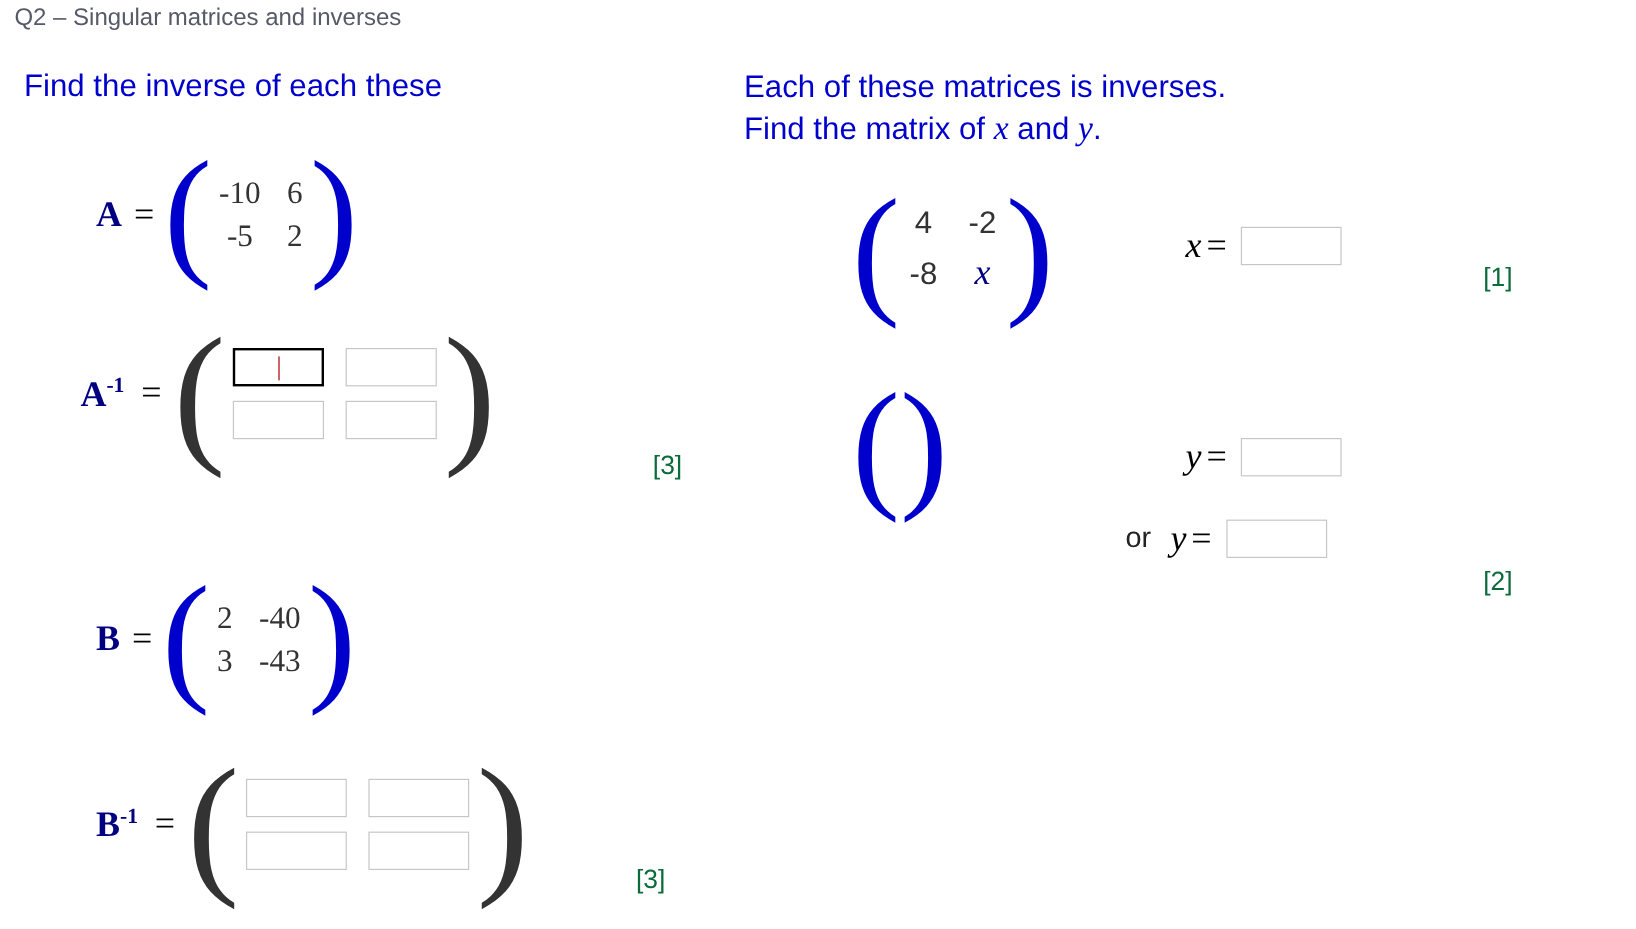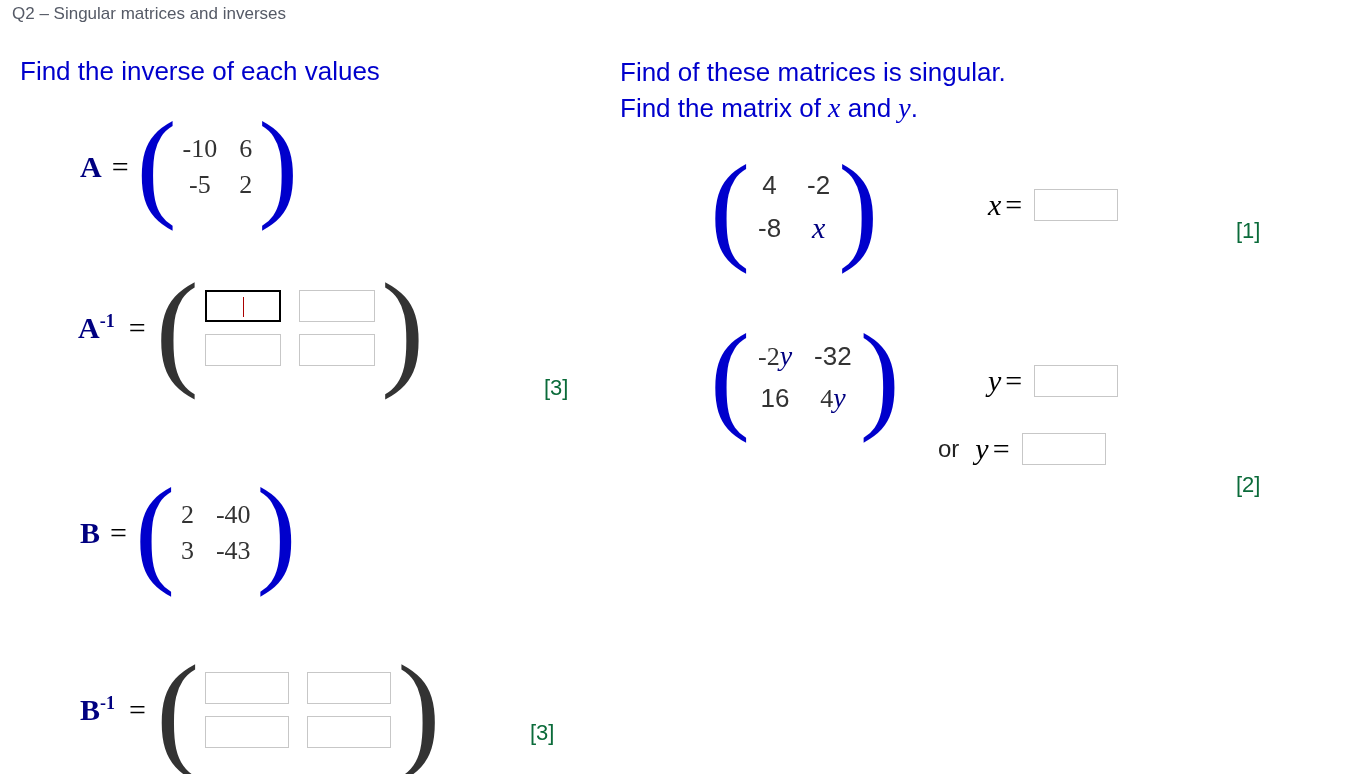--- a/index.html
+++ b/index.html
@@ -3,7 +3,7 @@
 <meta charset="utf-8">
 <style>
   html,body{margin:0;padding:0;font-family:Verdana,Geneva,sans-serif;color:#000;background:#fff;width:1363px;height:774px;overflow:hidden}
-  .title{font-size:17px;color:#555a66;padding:4px 0 0 6px}
+  .title{font-size:20px;color:#555a66;padding:4px 0 0 6px}
   .blue{color:#0000cc}
   .darkblue{color:#000080}
   .abs{position:absolute}

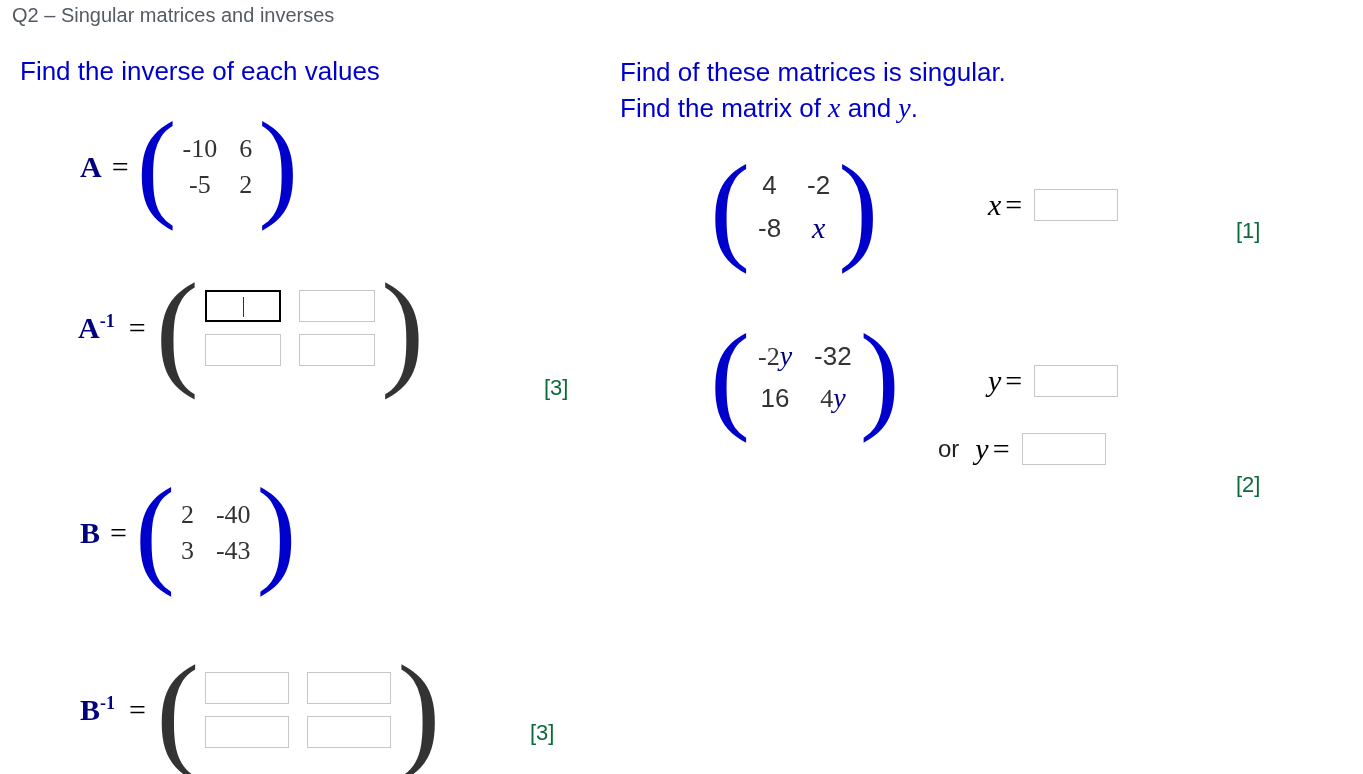--- a/index.html
+++ b/index.html
@@ -31,7 +31,7 @@
 
 <div class="title abs" style="left:6px;top:0">Q2 – Singular matrices and inverses</div>
 
-<div class="abs blue" style="left:20px;top:56px;font-size:26px">Find the inverse of each values</div>
+<div class="abs blue" style="left:20px;top:56px;font-size:26px">Find the inverse of each these</div>
 
 <div class="abs row" style="left:80px;top:130px">
   <span class="q-label darkblue">A</span>

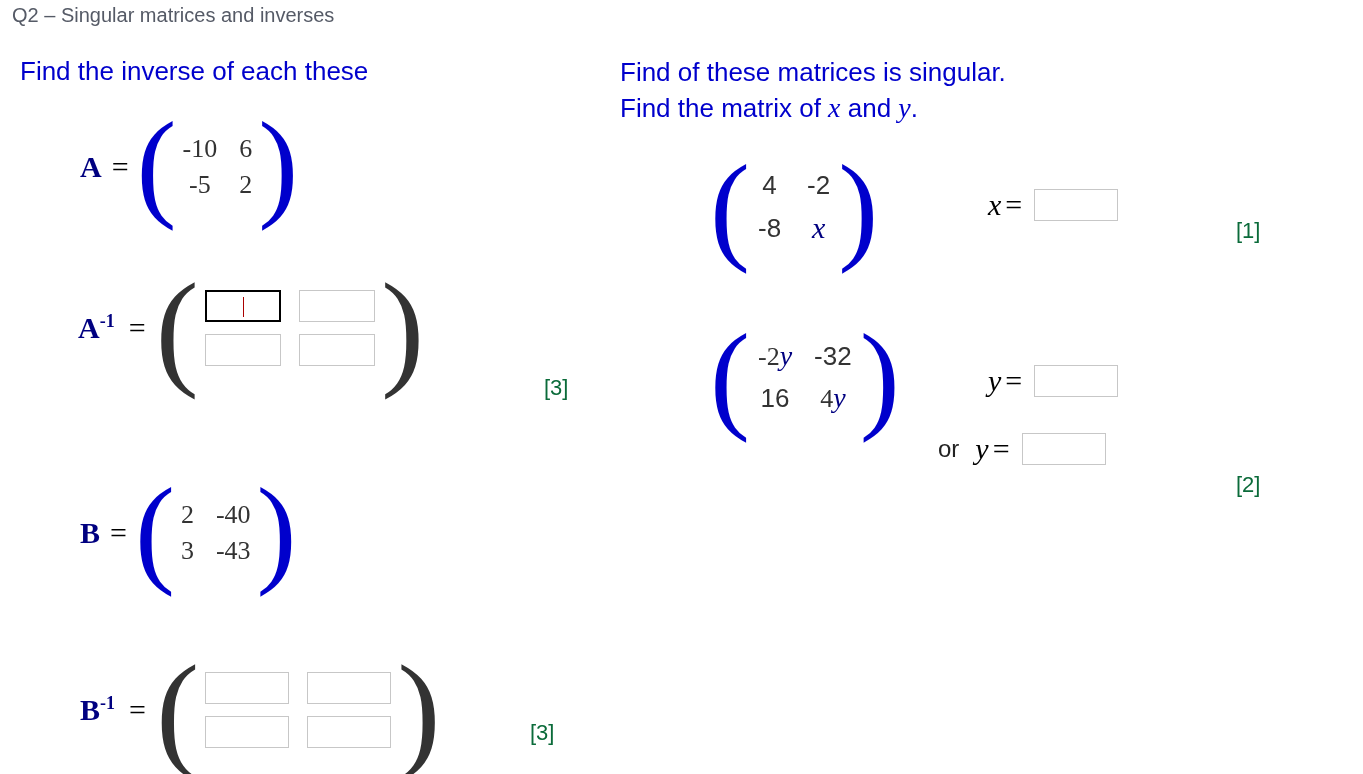--- a/index.html
+++ b/index.html
@@ -88,7 +88,7 @@
 <div class="abs mark" style="left:530px;top:720px">[3]</div>
 
 <div class="abs blue" style="left:620px;top:56px;font-size:26px;line-height:1.3">
-  <span>Find of these matrices is singular.</span><br>
+  <span>Each of these matrices is inverses.</span><br>
   <span>Find the matrix of </span><span class="it" style="font-size:28px">x</span><span> and </span><span class="it" style="font-size:28px">y</span><span>.</span>
 </div>
 

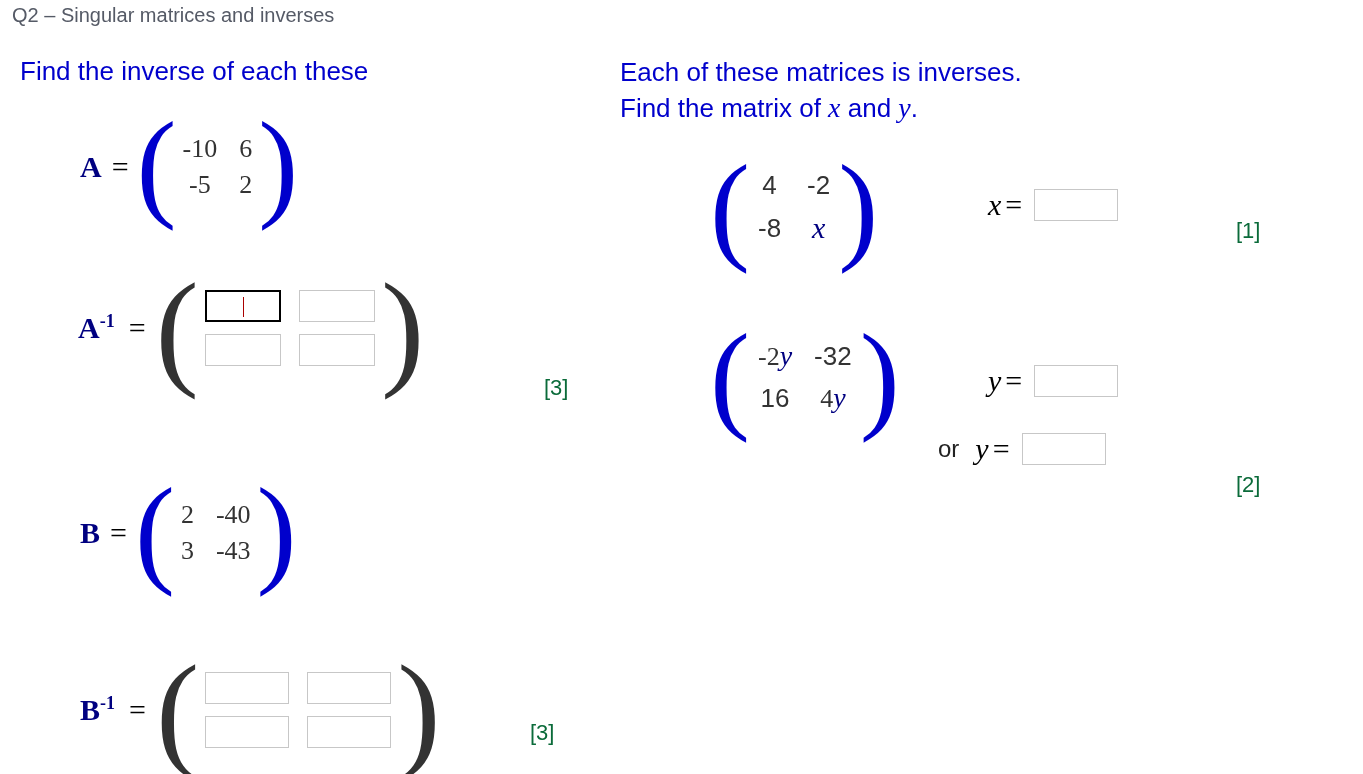--- a/index.html
+++ b/index.html
@@ -37,7 +37,7 @@
   <span class="q-label darkblue">A</span>
   <span class="eq" style="margin:0 8px 0 10px">=</span>
   <span class="paren" style="font-size:120px;line-height:60px;margin-top:-4px">(</span>
-  <div class="grid2" style="margin:4px 6px">
+  <div class="grid2" style="margin:16px 6px">
     <span>-10</span>
     <span>6</span>
     <span>-5</span>

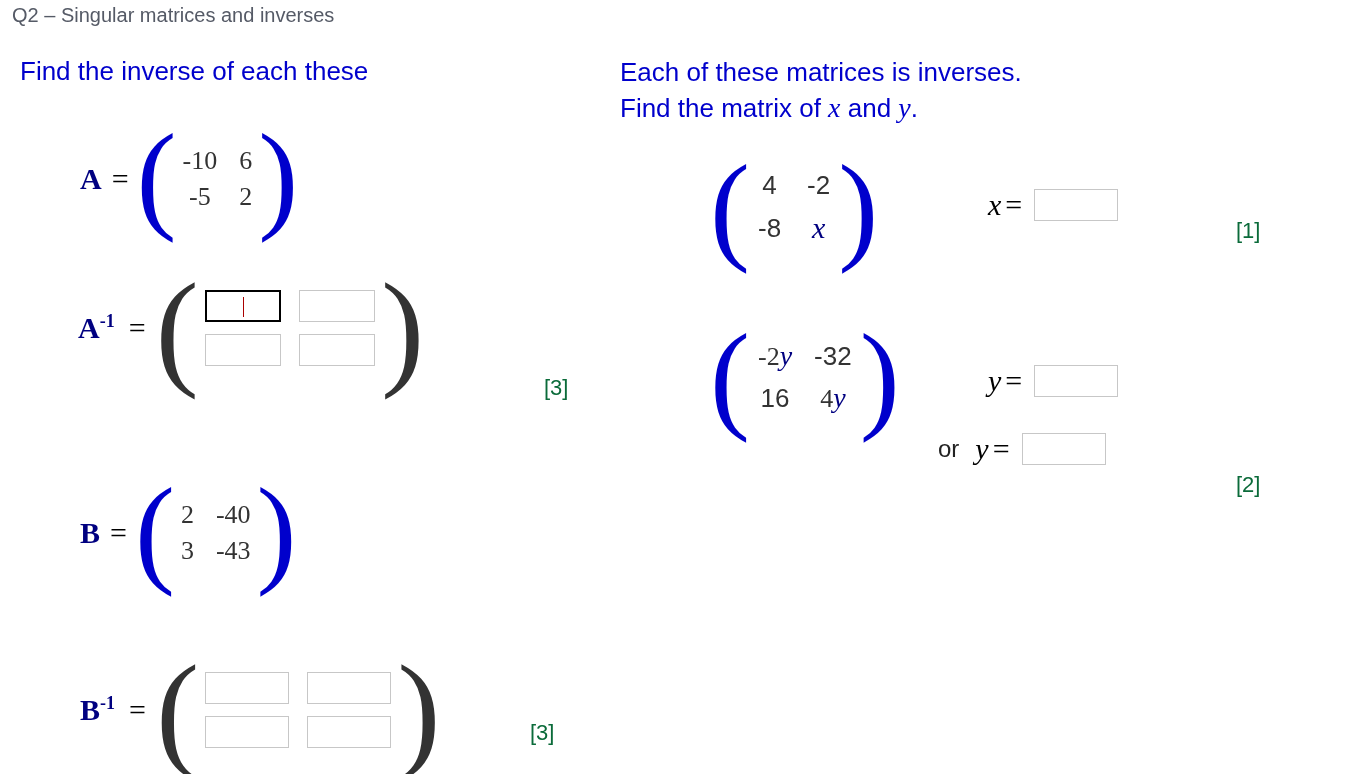--- a/index.html
+++ b/index.html
@@ -46,7 +46,7 @@
   <span class="paren" style="font-size:120px;line-height:60px;margin-top:-4px">)</span>
 </div>
 
-<div class="abs row" style="left:78px;top:290px">
+<div class="abs row" style="left:67px;top:290px">
   <span class="q-label darkblue"><span>A</span><span class="sup">-1</span></span>
   <span class="eq" style="margin:0 10px 0 14px">=</span>
   <span class="paren" style="font-size:130px;line-height:64px;color:#333">(</span>

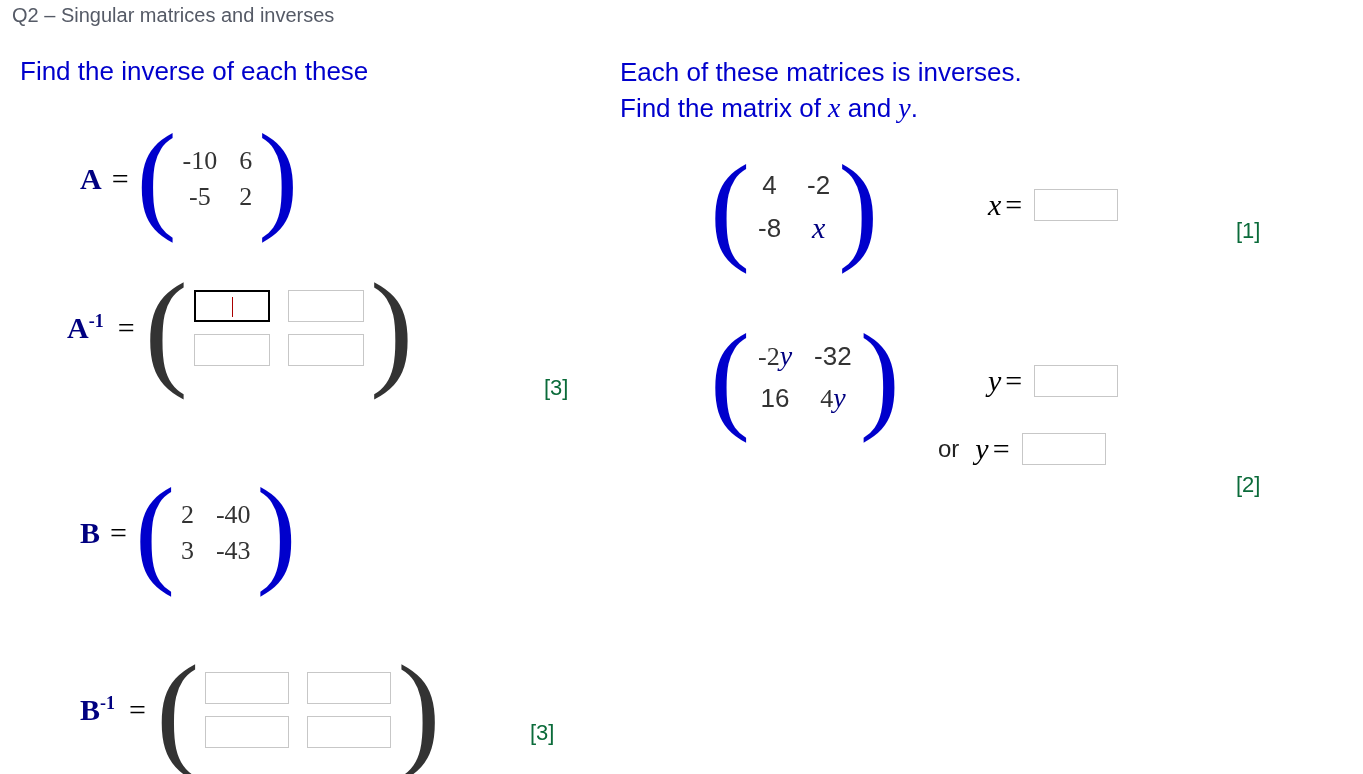--- a/index.html
+++ b/index.html
@@ -111,12 +111,6 @@
 
 <div class="abs row" style="left:710px;top:340px">
   <span class="paren" style="font-size:120px;line-height:60px">(</span>
-  <div style="display:grid;grid-template-columns:auto auto;gap:10px 22px;margin:0 8px;align-items:center;justify-items:center">
-    <span class="darkblue" style="font-size:28px;font-family:'Times New Roman',serif"><span style="font-family:Verdana;color:#333;font-size:26px">-2</span><span class="it">y</span></span>
-    <span style="font-size:26px;color:#333">-32</span>
-    <span style="font-size:26px;color:#333">16</span>
-    <span class="darkblue" style="font-size:28px;font-family:'Times New Roman',serif"><span style="font-family:Verdana;color:#333;font-size:26px">4</span><span class="it">y</span></span>
-  </div>
   <span class="paren" style="font-size:120px;line-height:60px">)</span>
 </div>
 <div class="abs row" style="left:988px;top:364px">

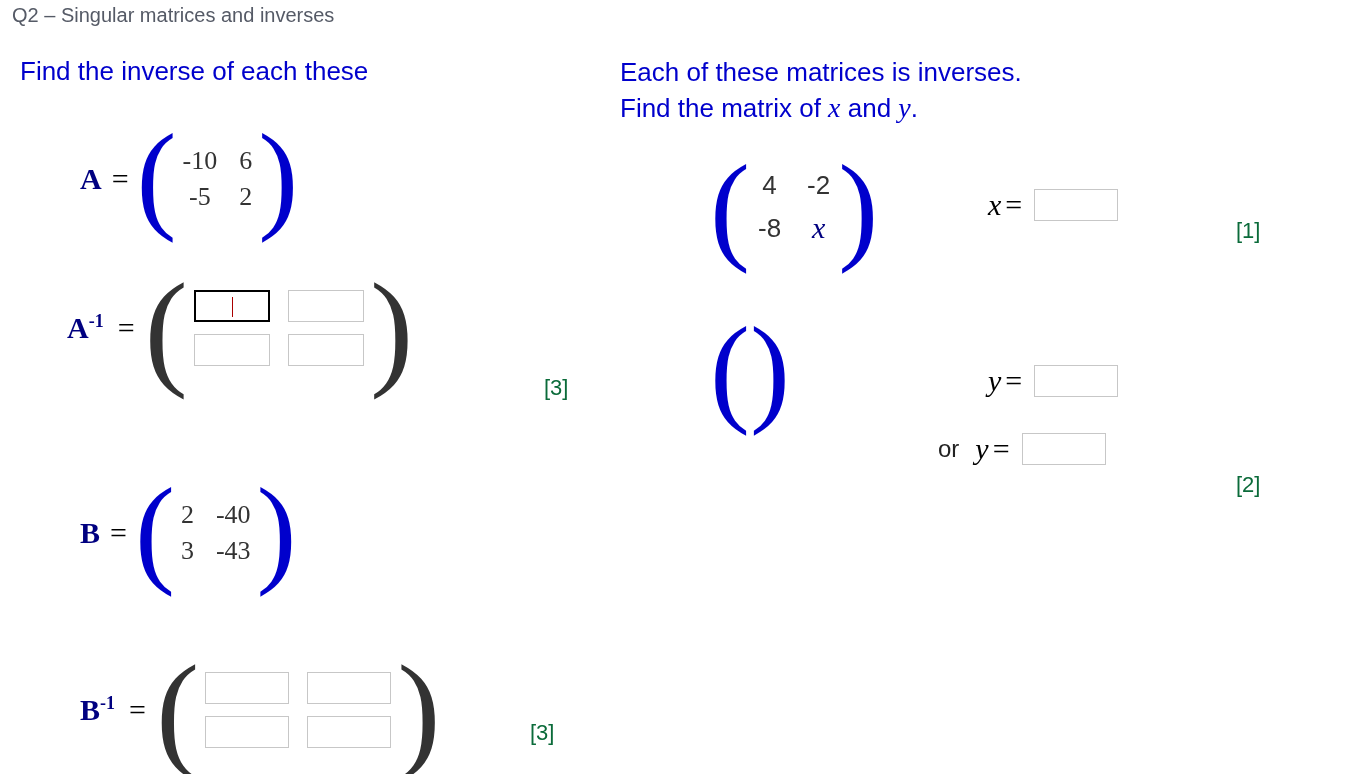--- a/index.html
+++ b/index.html
@@ -73,7 +73,7 @@
   <span class="paren" style="font-size:120px;line-height:60px;margin-top:-4px">)</span>
 </div>
 
-<div class="abs row" style="left:80px;top:672px">
+<div class="abs row" style="left:80px;top:649px">
   <span class="q-label darkblue"><span>B</span><span class="sup">-1</span></span>
   <span class="eq" style="margin:0 10px 0 14px">=</span>
   <span class="paren" style="font-size:130px;line-height:64px;color:#333">(</span>

